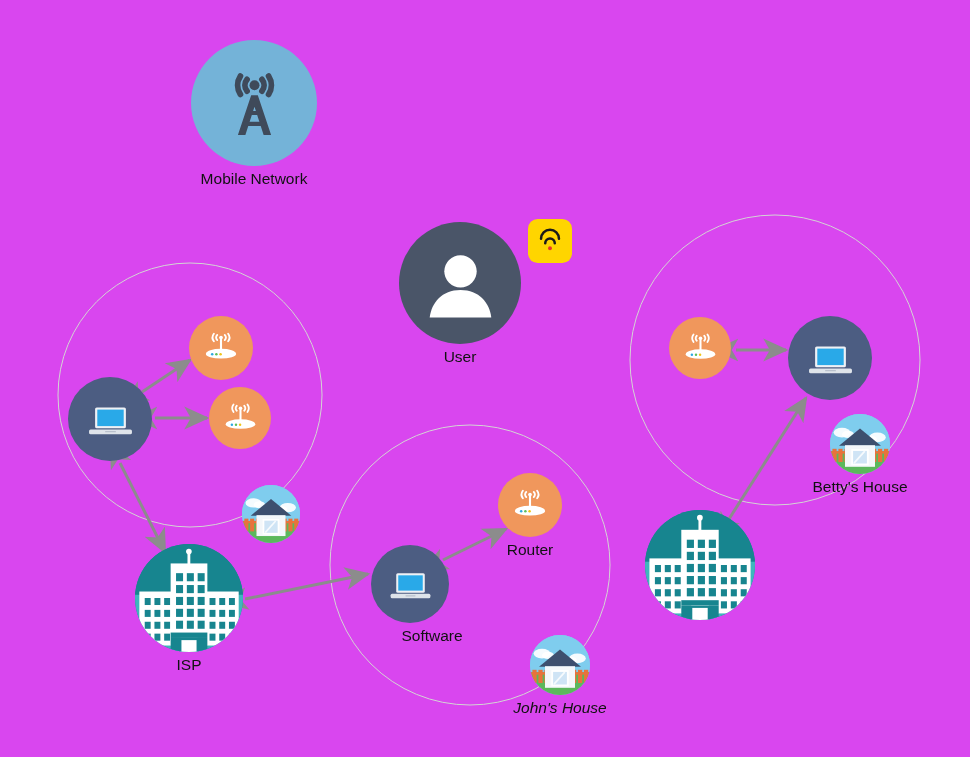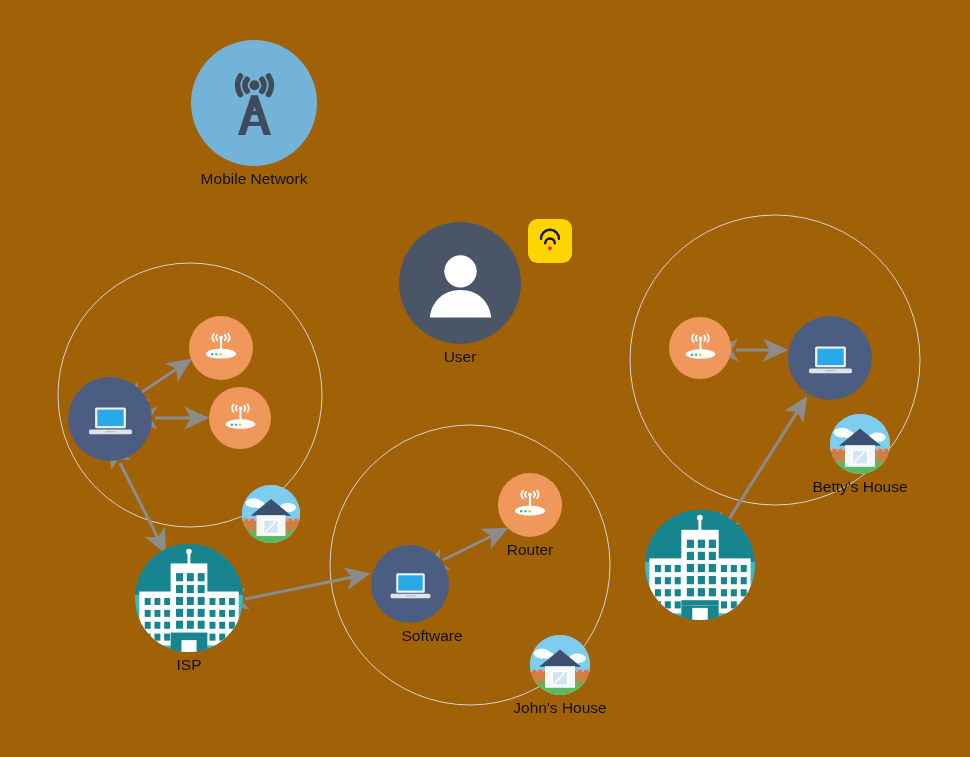--- a/index.html
+++ b/index.html
@@ -15,7 +15,7 @@
     position: relative;
     width: 970px;
     height: 757px;
-    background: #a16207;
+    background: #d946ef;
     overflow: hidden;
   }
   #edges {

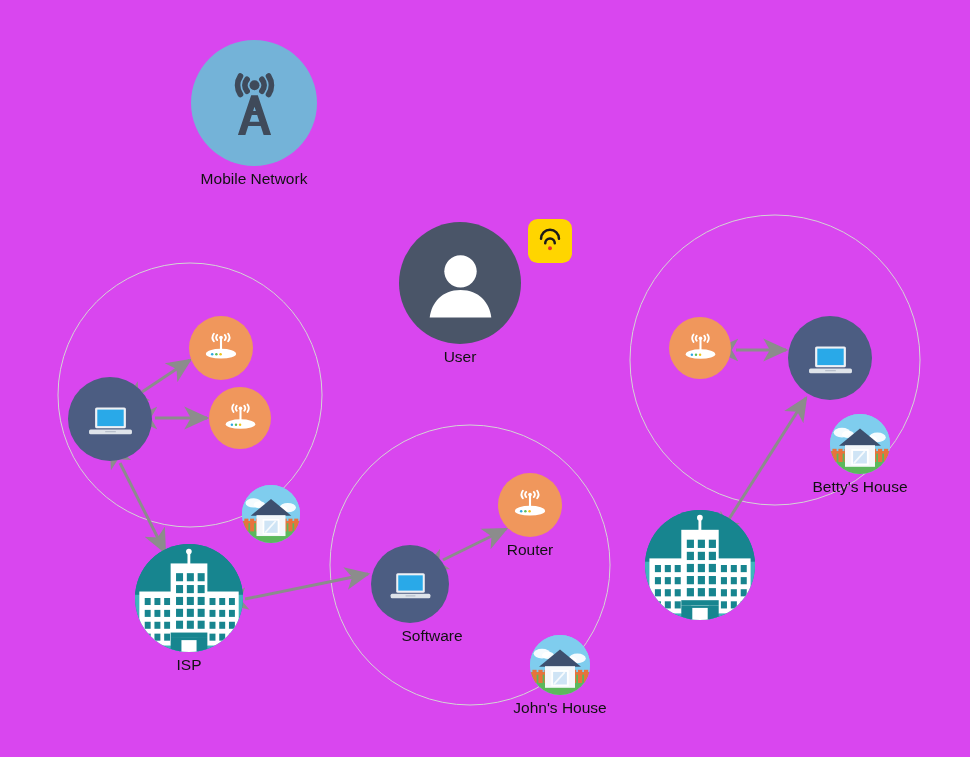--- a/index.html
+++ b/index.html
@@ -297,7 +297,7 @@
               <path d="M40 82 L58 62" stroke="#ffffff" stroke-width="3" opacity="0.8"></path>
             </svg></span>
         </div>
-        <div class="node-label" style="color: rgb(17, 17, 17);">John's House</div>
+        <div class="node-label" style="color: rgb(17, 17, 17); font-style: italic;">John's House</div>
       </div>
       <div class="node" style="left: 669px; top: 317px; width: 62px;">
         <div class="node-circle" style="width: 62px; height: 62px; background: rgb(240, 151, 92);">

